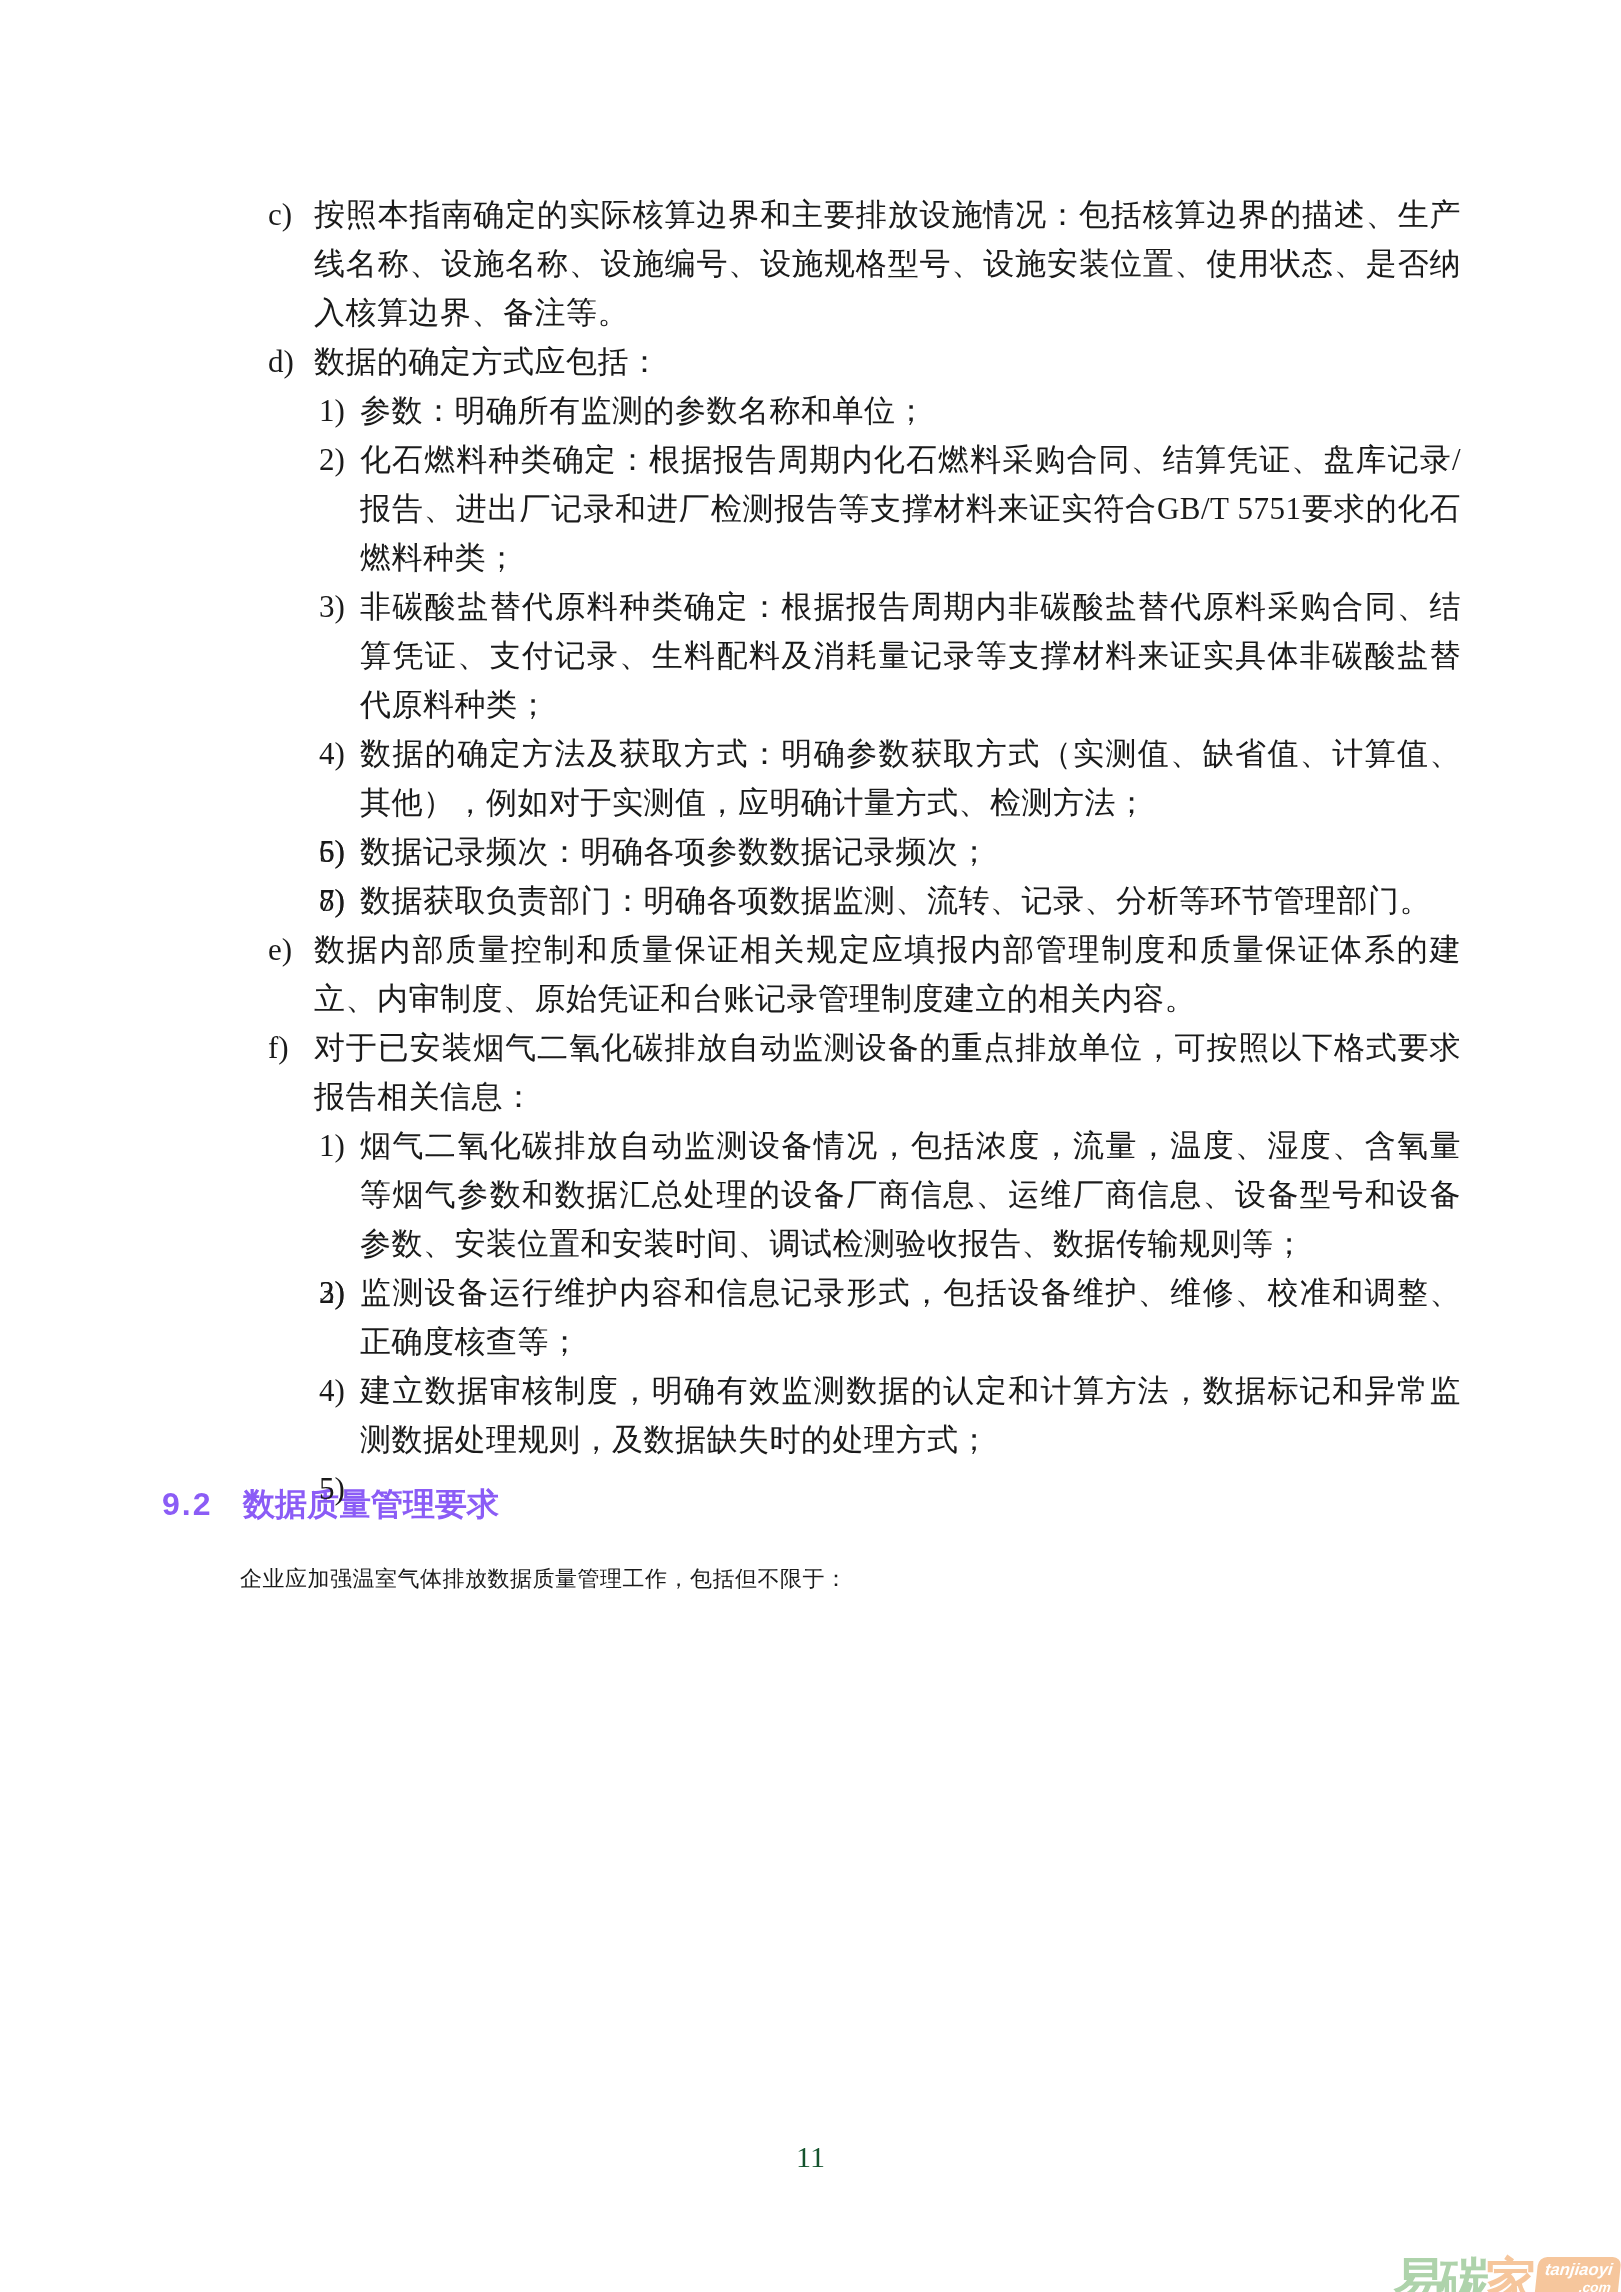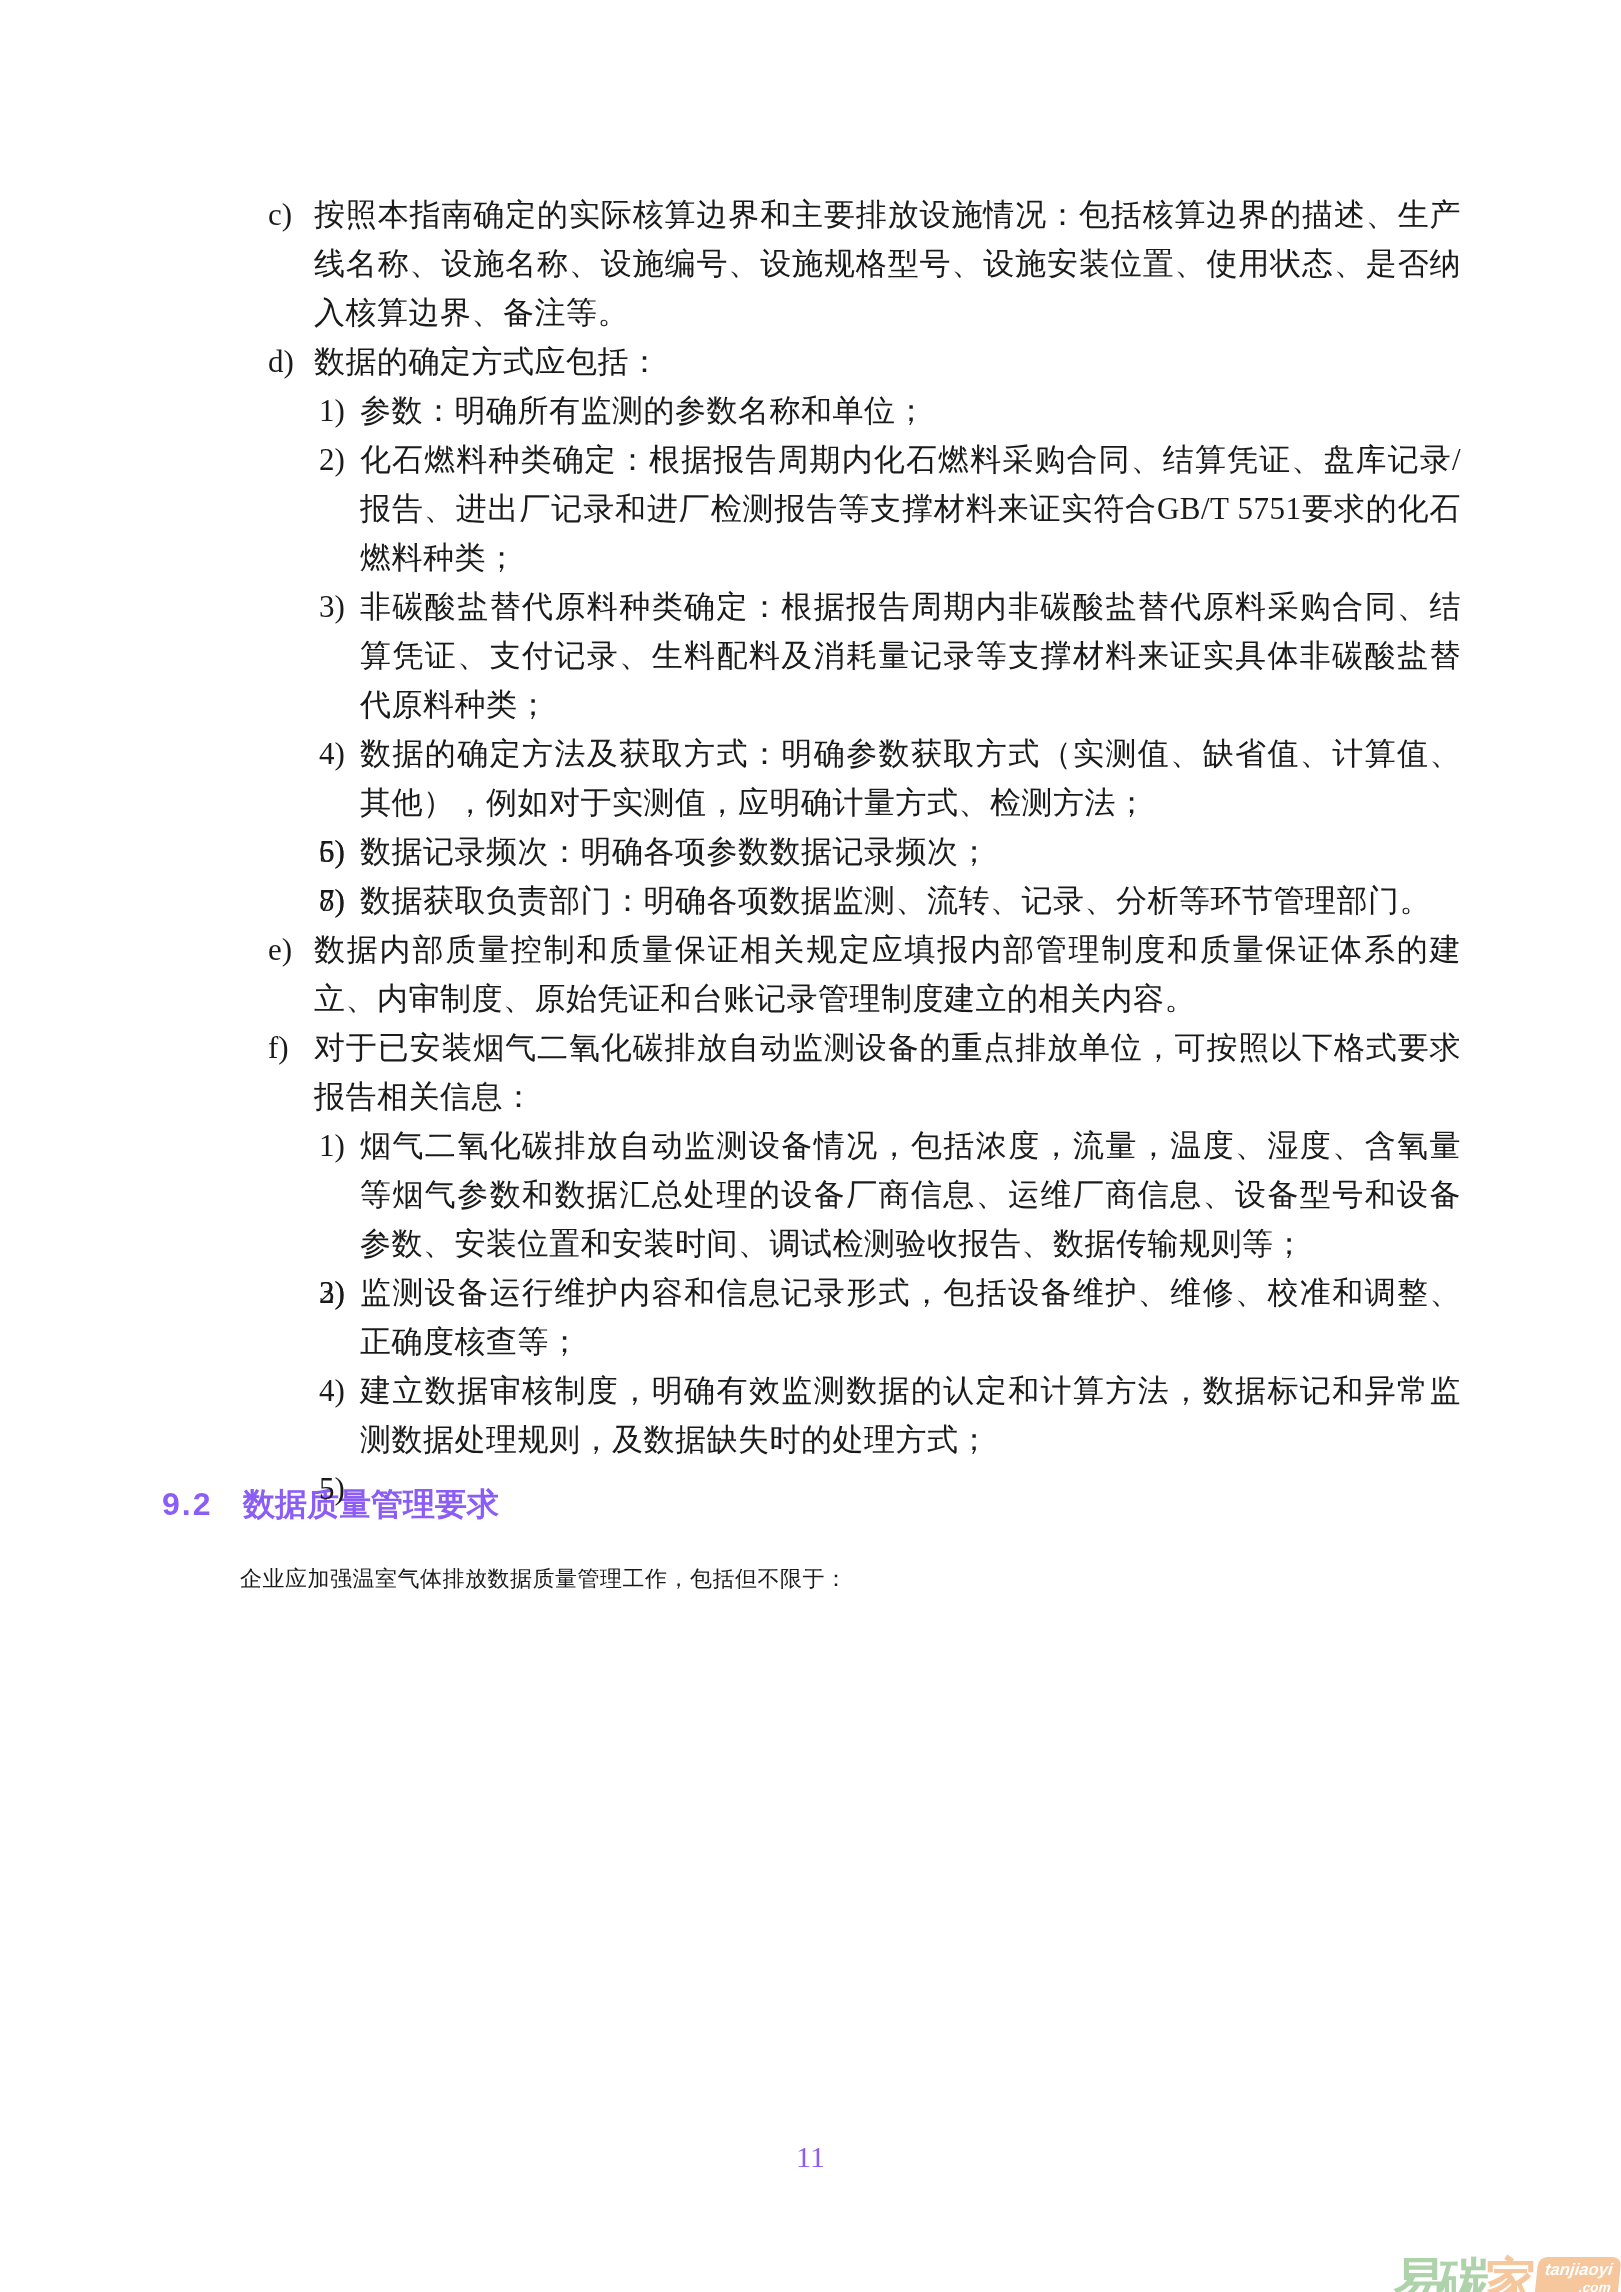--- a/index.html
+++ b/index.html
@@ -71,7 +71,7 @@
     text-align: center;
     font-size: 30px;
     line-height: 33px;
-    color: #8b5cf6;
+    color: #14532d;
   }
   
   .watermark {

